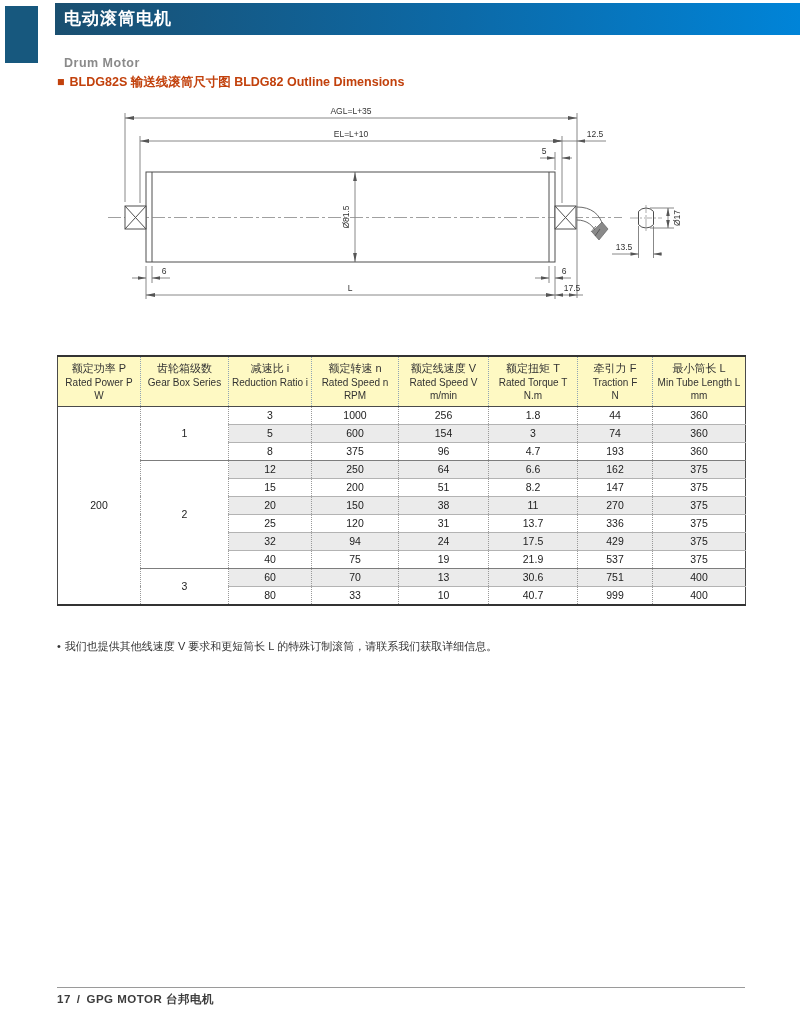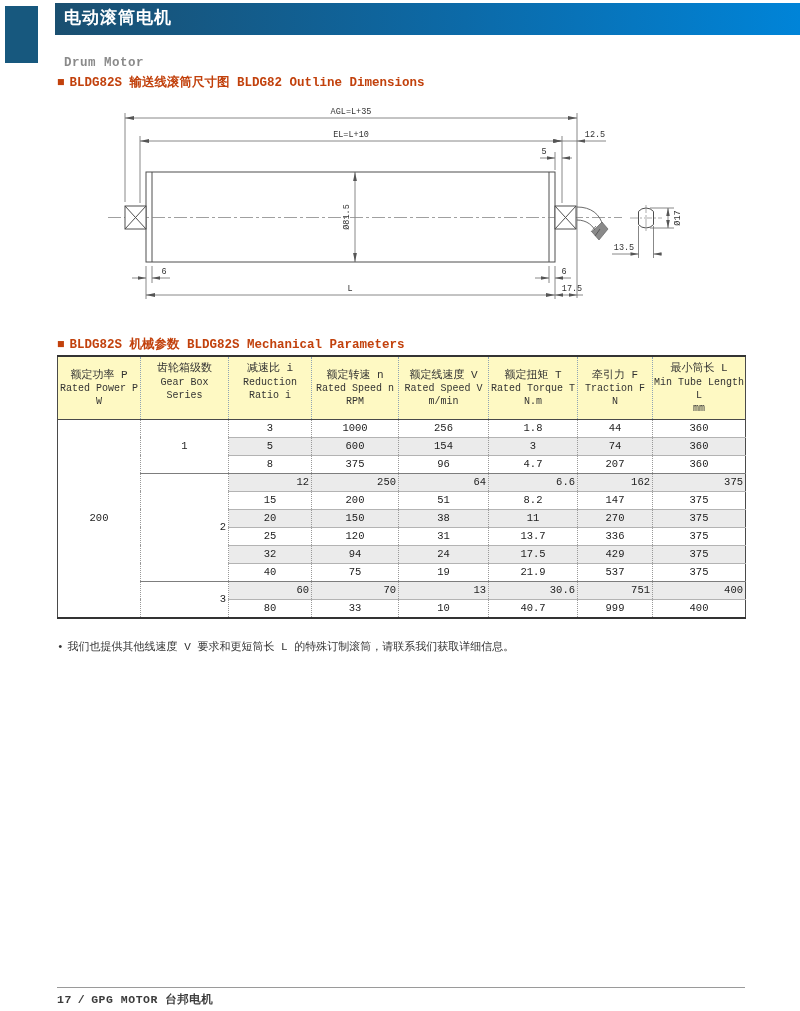--- a/index.html
+++ b/index.html
@@ -5,7 +5,7 @@
   html,body { margin:0; padding:0; background:#fff; }
   .page {
     position:relative; width:800px; height:1011px; background:#ffffff;
-    font-family:Liberation Mono, monospace; overflow:hidden;
+    font-family:Liberation Sans, sans-serif; overflow:hidden;
   }
   
   .accent-square { position:absolute; left:5px; top:6px; width:33px; height:57px; background:#17587e; }

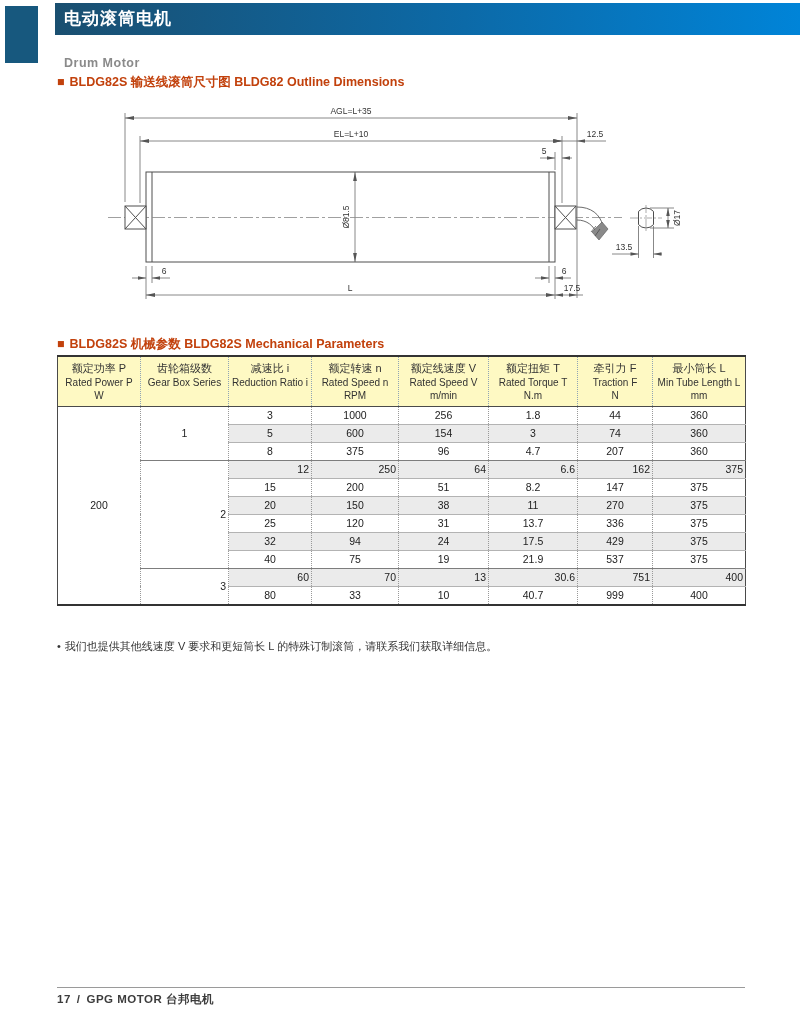--- a/index.html
+++ b/index.html
@@ -184,9 +184,6 @@
     </g>
   </svg>
 
-  <div class="section-title" id="section2">
-    <span class="marker">■</span><span>BLDG82S 机械参数 BLDG82S Mechanical Parameters</span>
-  </div>
 
   <table class="param-table">
     <colgroup>

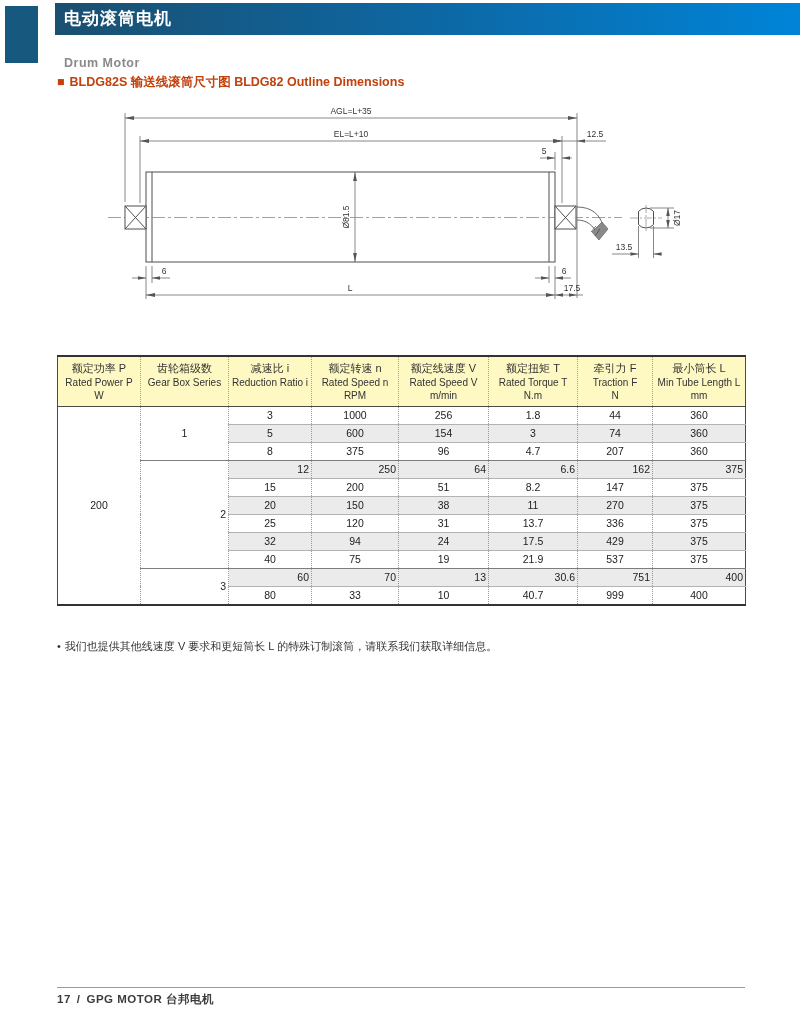--- a/index.html
+++ b/index.html
@@ -264,7 +264,7 @@
           <td>375</td>
           <td>96</td>
           <td>4.7</td>
-          <td>207</td>
+          <td>193</td>
           <td>360</td>
         </tr>
         <tr class="group-start alt">

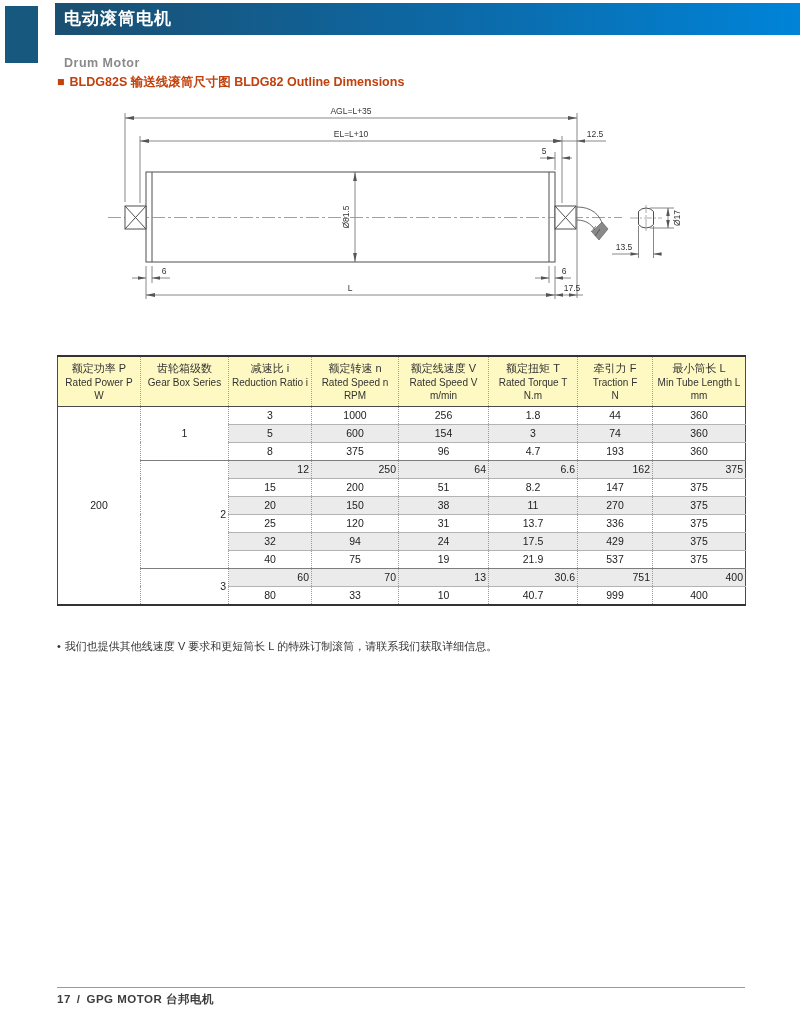--- a/index.html
+++ b/index.html
@@ -43,7 +43,7 @@
   }
   .param-table tr.alt td { background:#ebebeb; }
   .param-table td.merge-cell { background:#fff !important; }
-  .param-table tr.group-start td { border-top:1px solid #7d7d7d;text-align:right; }
+  .param-table tr.group-start td { border-top:1px solid #7d7d7d; }
   
   .footnote { position:absolute; left:57px; top:639px; font-size:11px; color:#333; }
   .footnote .bullet { margin-right:4px; }

